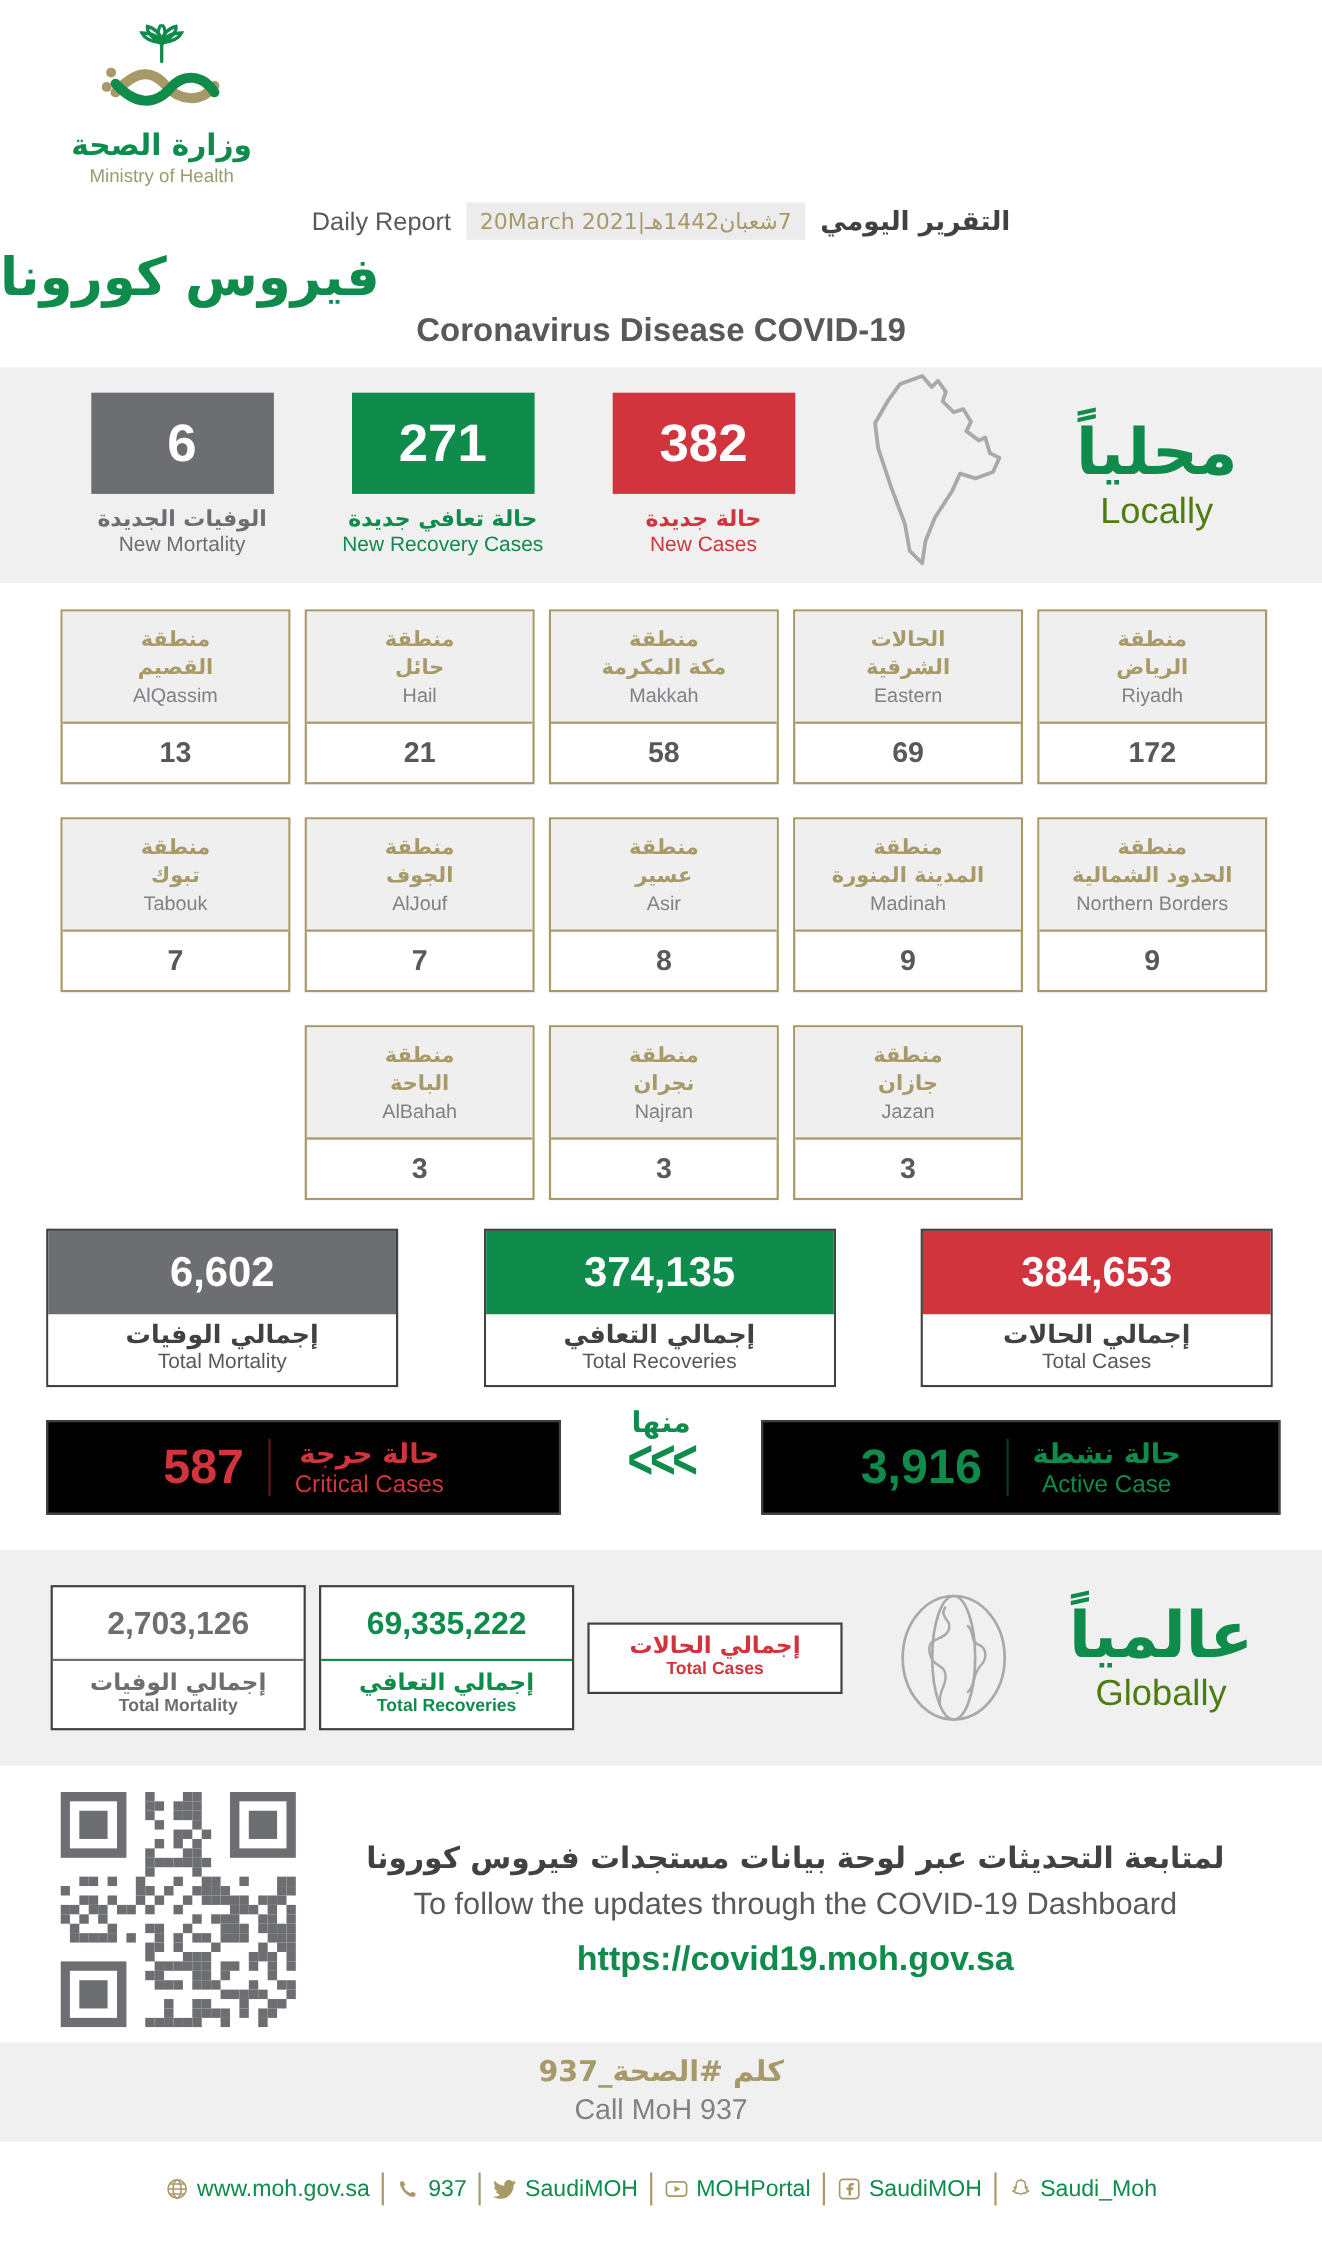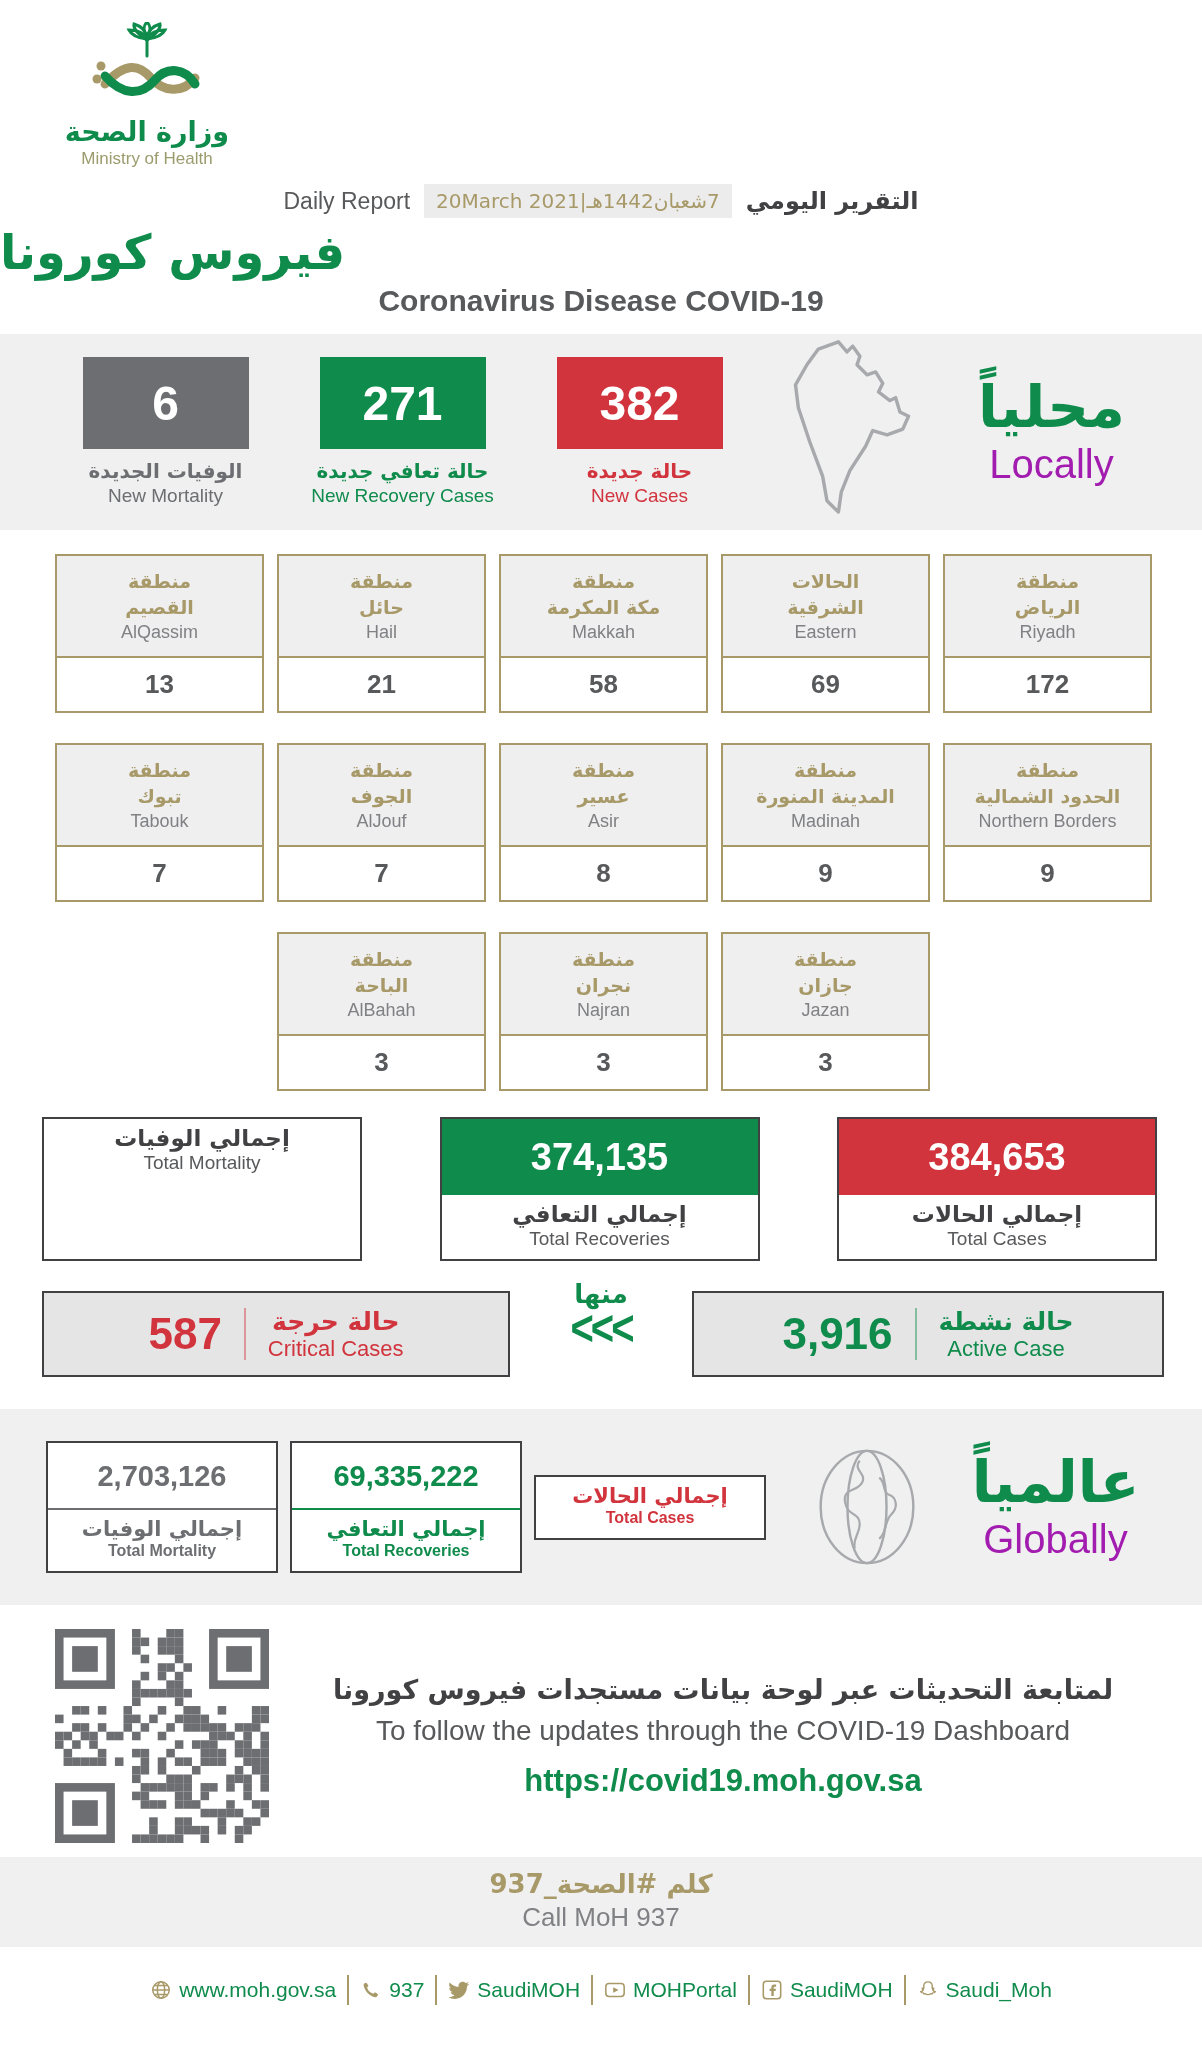--- a/index.html
+++ b/index.html
@@ -48,7 +48,7 @@
   .map-svg { width: 152px; height: 186px; flex: none; }
   .side-heading { margin-left: auto; text-align: center; min-width: 205px; }
   .side-heading .h-ar { color: #0f8b4c; font-size: 58px; font-weight: bold; line-height: 1.05; }
-  .side-heading .h-en { color: #a21caf; font-size: 40px; margin-top: 4px; }
+  .side-heading .h-en { color: #4d7c0f; font-size: 33px; margin-top: 4px; }
 
   
   .regions { display: grid; grid-template-columns: repeat(5, 209px); column-gap: 13px; row-gap: 30px;

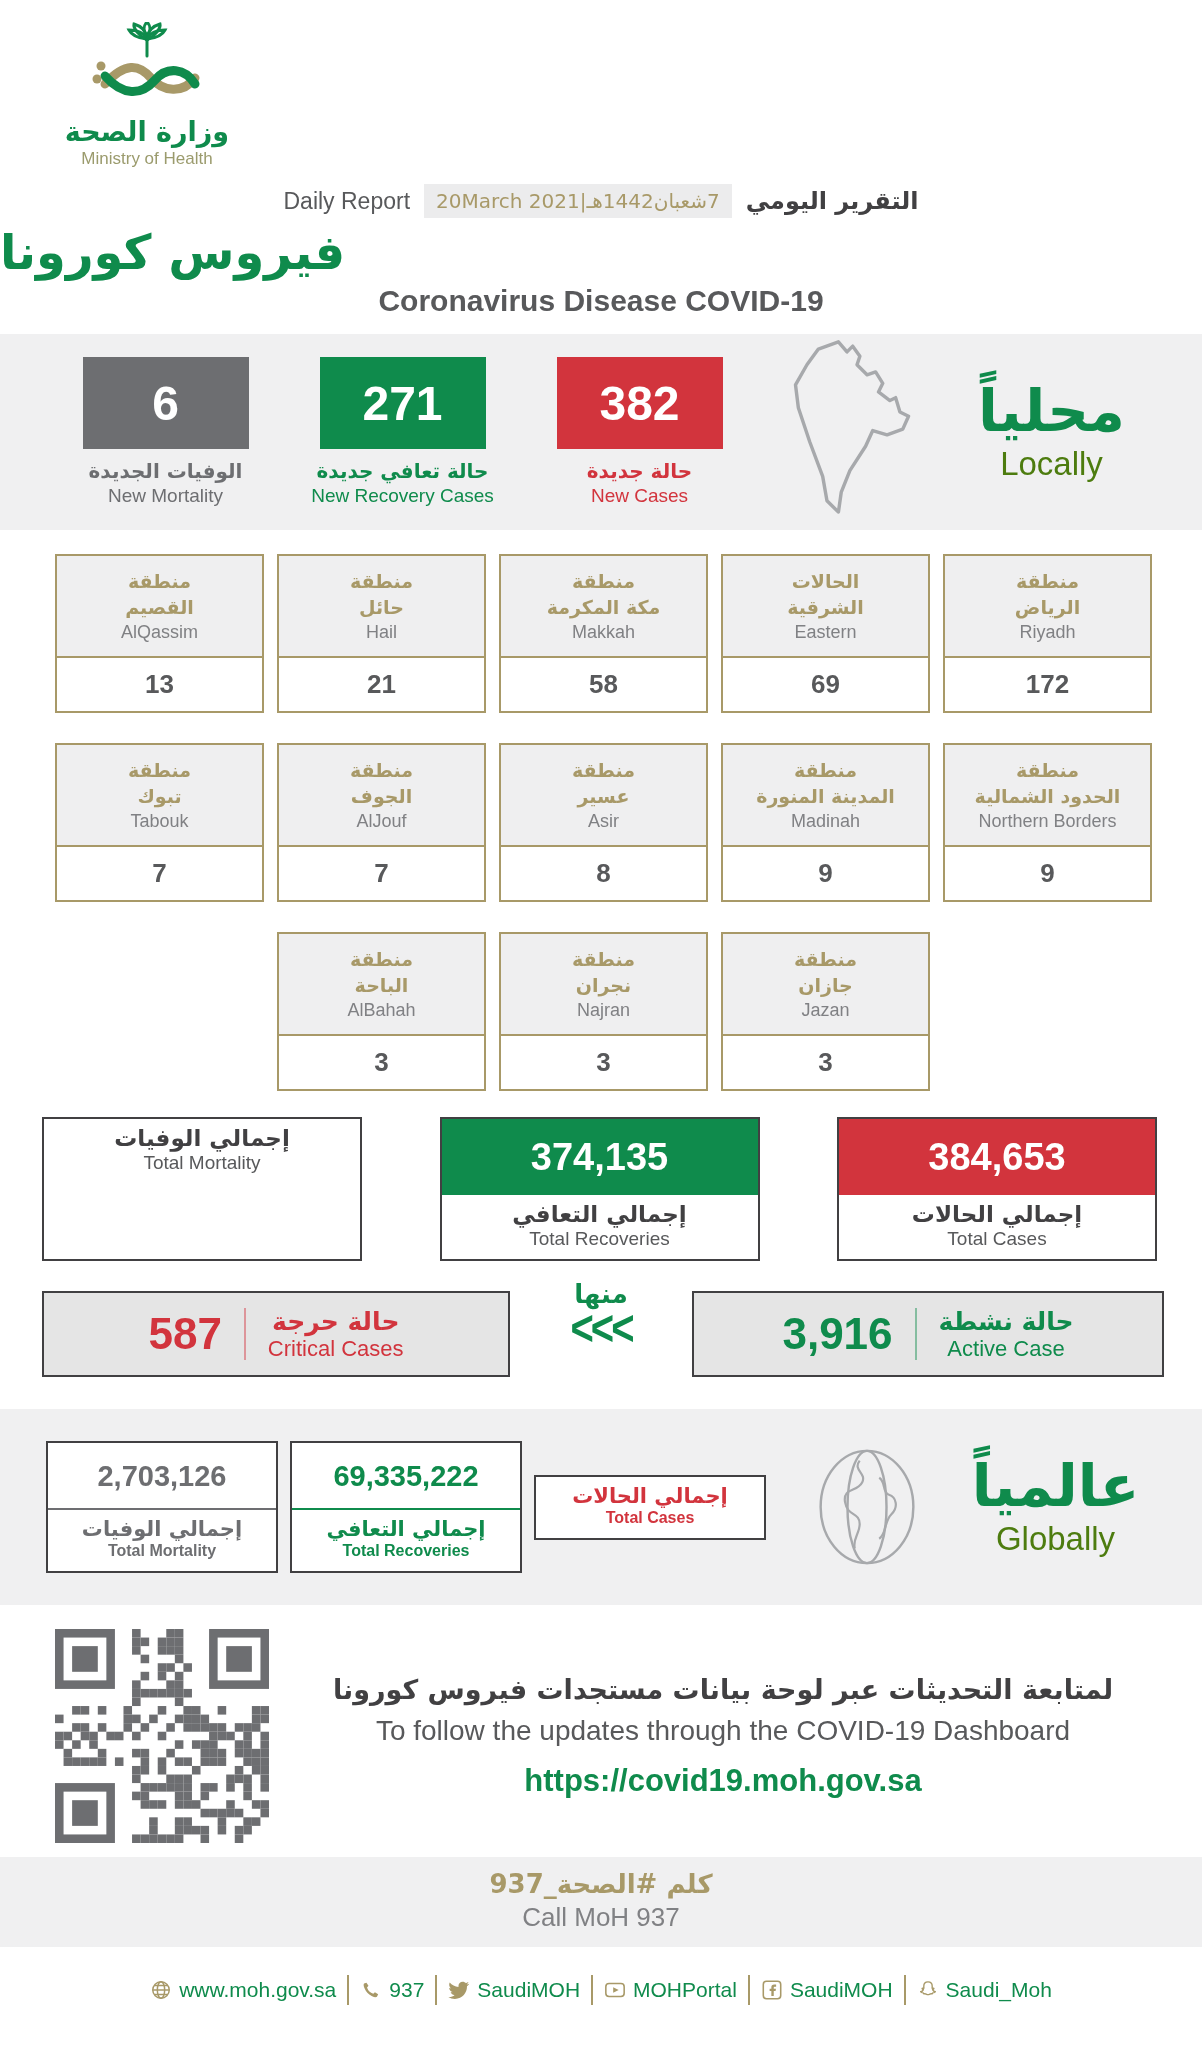--- a/index.html
+++ b/index.html
@@ -273,6 +273,7 @@
 
 <div class="totals">
   <div class="total-box bd-gray">
+    <div class="total-head bg-gray">6,602</div>
     <div class="total-body">
       <div class="total-ar ar">إجمالي الوفيات</div>
       <div class="total-en">Total Mortality</div>

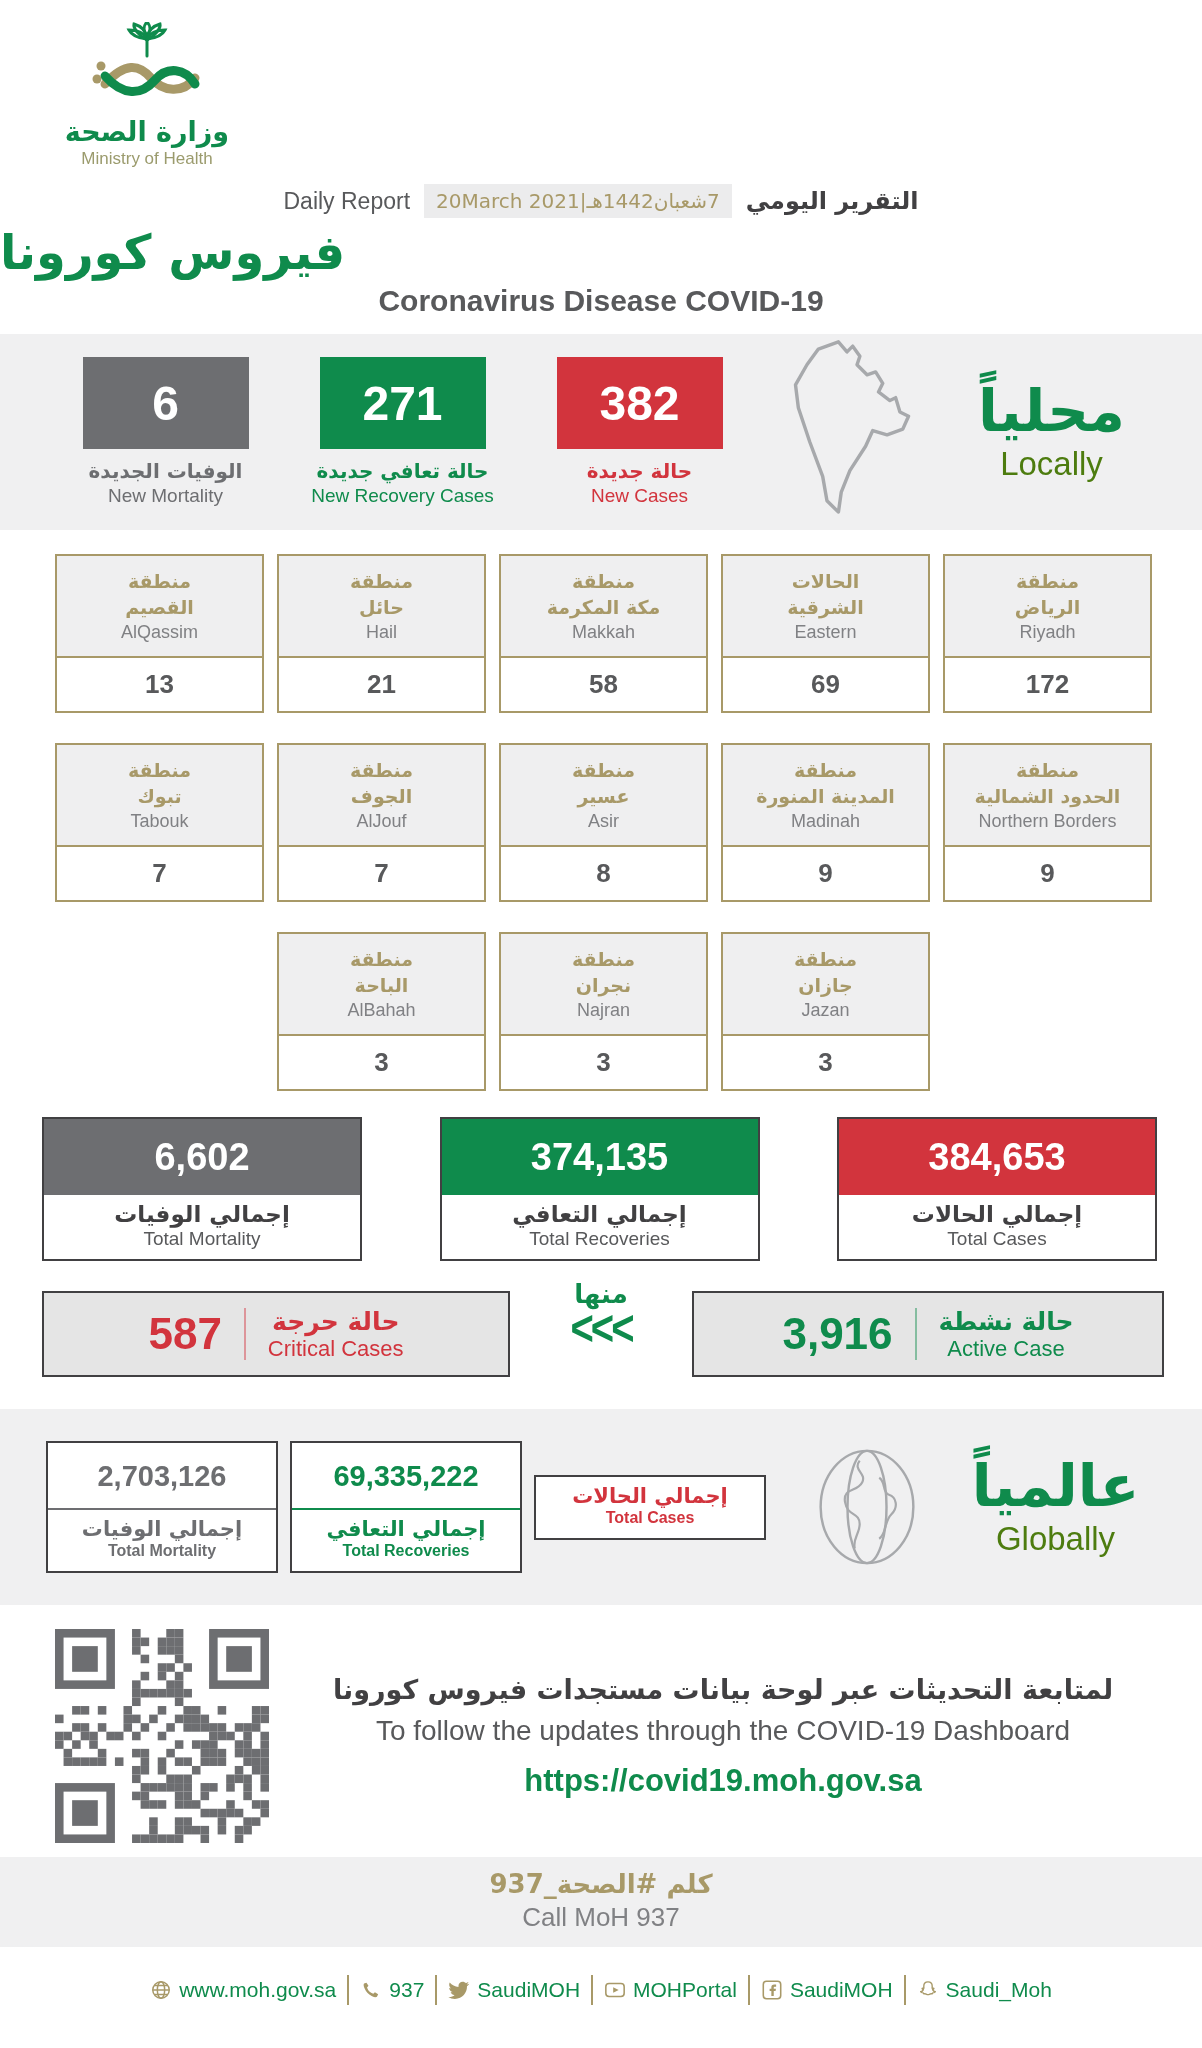--- a/index.html
+++ b/index.html
@@ -72,7 +72,7 @@
 
   
   .breakdown { display: flex; align-items: center; margin: 30px 38px 0 42px; }
-  .bd-box { height: 86px; background: #e5e5e5; border: 2px solid; display: flex;
+  .bd-box { height: 86px; background: #000000; border: 2px solid; display: flex;
     align-items: center; justify-content: center; gap: 22px; }
   .bd-box.critical { width: 468px; }
   .bd-box.active { width: 472px; }

